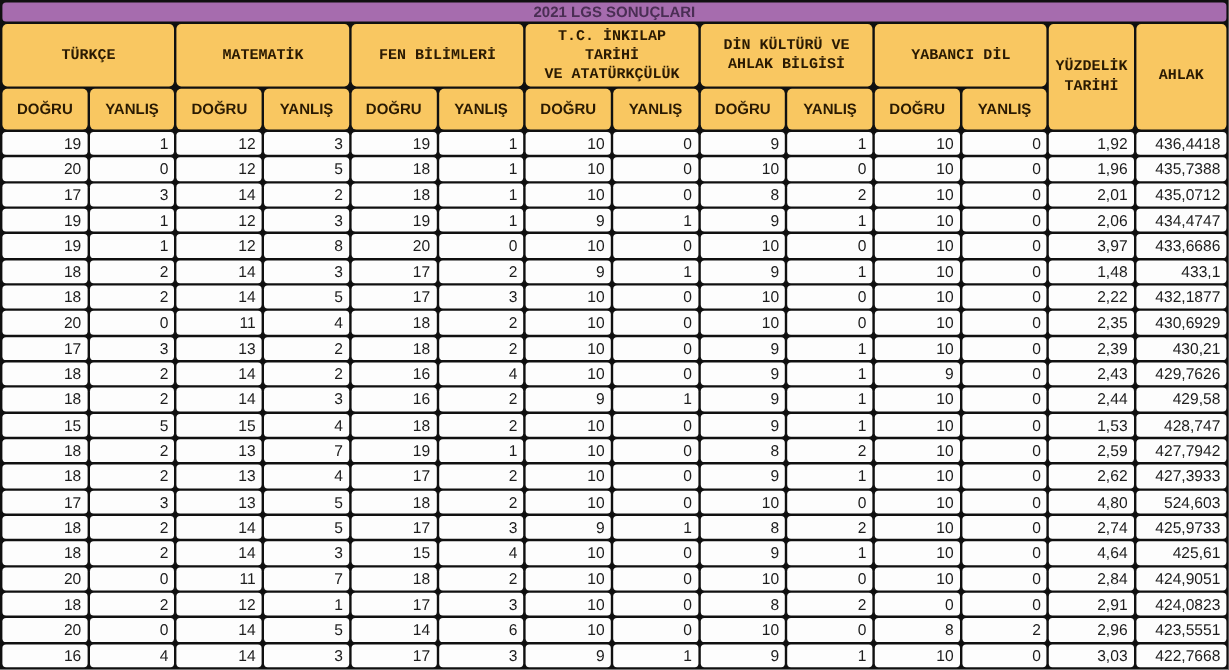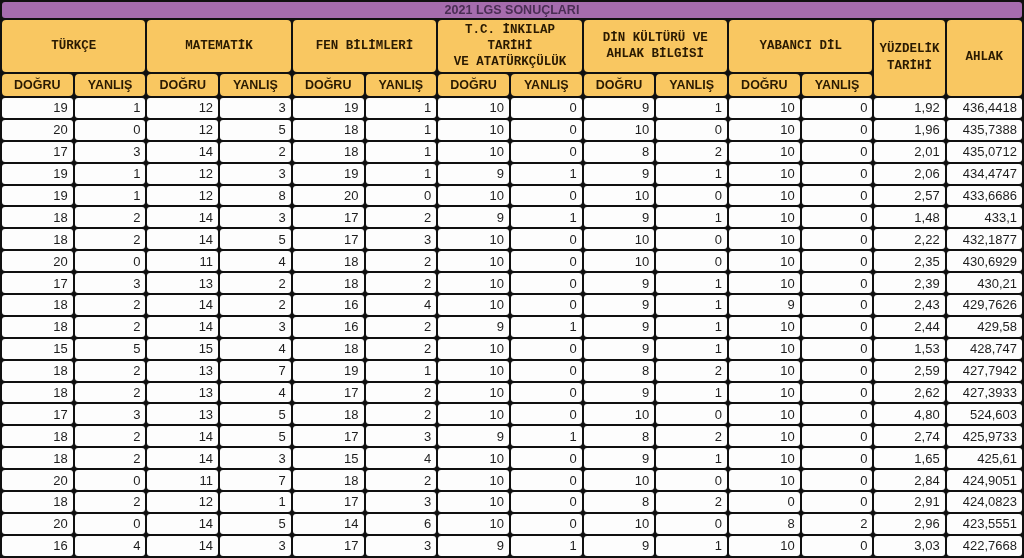--- a/index.html
+++ b/index.html
@@ -40,7 +40,7 @@
   }
   .subject-cell { font-size: 12.5px; line-height: 1.3; }
   .subject-row { height: 52px; font-family: Liberation Mono, monospace; }
-  .subhead-row { height: 22px; }
+  .subhead-row { height: 34px; }
   .sub-cell { font-size: 12.5px; }
   .merge-cell { font-size: 12.5px; line-height: 1.4; }
   td.data-cell {

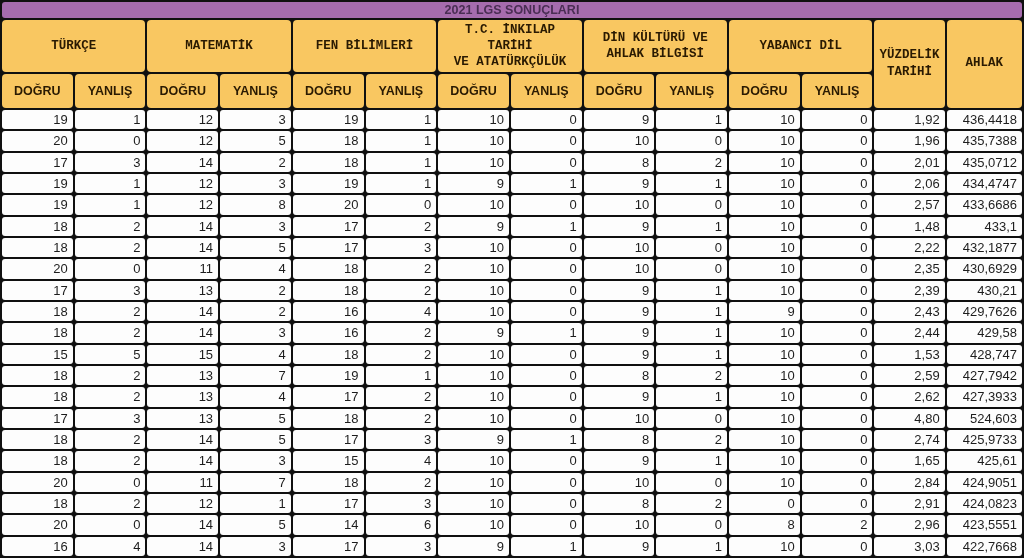--- a/index.html
+++ b/index.html
@@ -184,7 +184,7 @@
           <td class="data-cell">0</td>
           <td class="data-cell">10</td>
           <td class="data-cell">0</td>
-          <td class="data-cell">2,57</td>
+          <td class="data-cell">3,97</td>
           <td class="data-cell">433,6686</td>
         </tr>
         <tr>

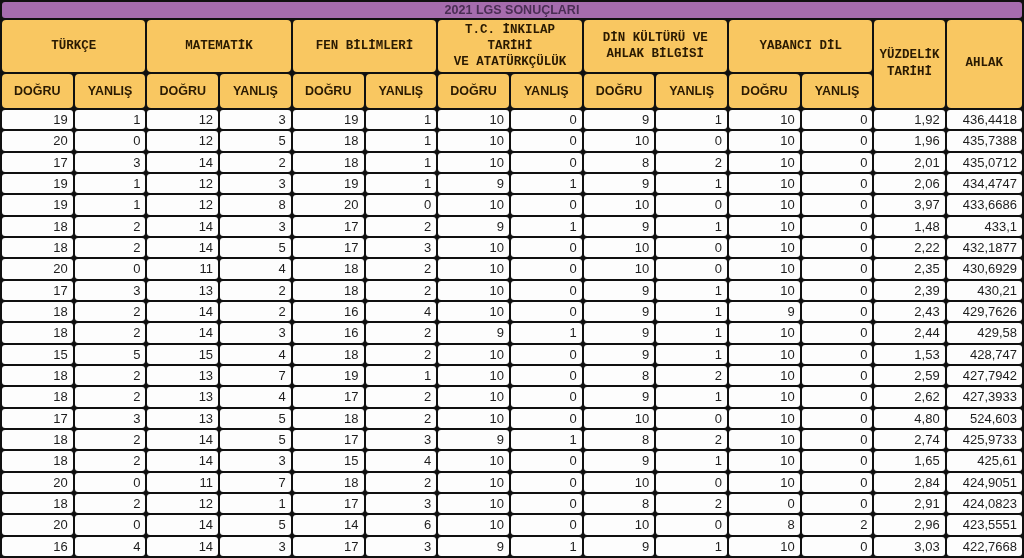--- a/index.html
+++ b/index.html
@@ -376,7 +376,7 @@
           <td class="data-cell">1</td>
           <td class="data-cell">10</td>
           <td class="data-cell">0</td>
-          <td class="data-cell">1,65</td>
+          <td class="data-cell">4,64</td>
           <td class="data-cell">425,61</td>
         </tr>
         <tr>

